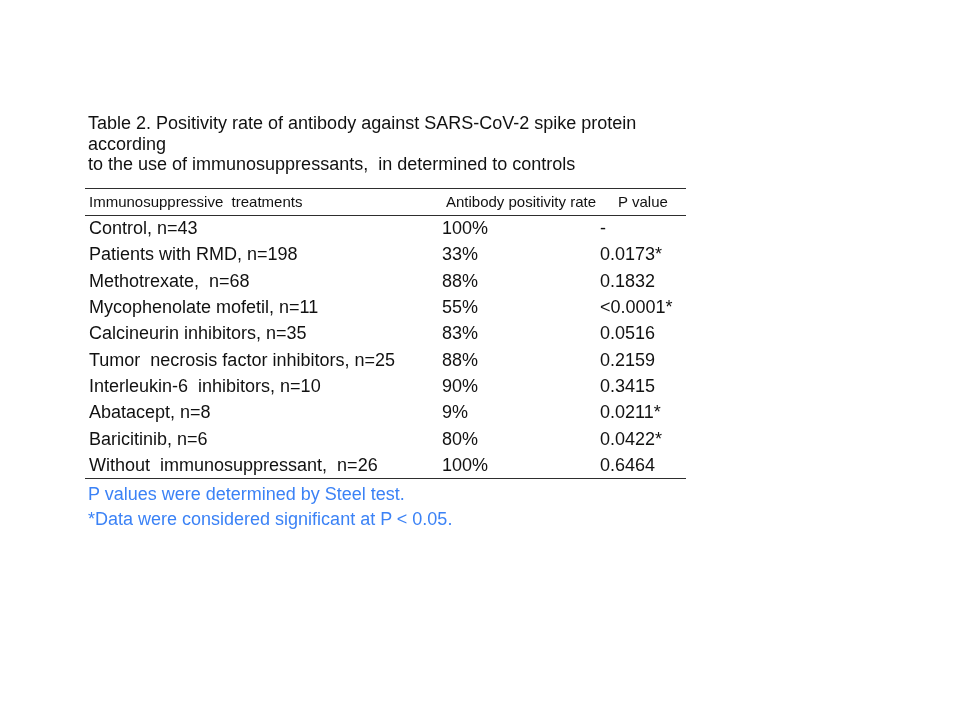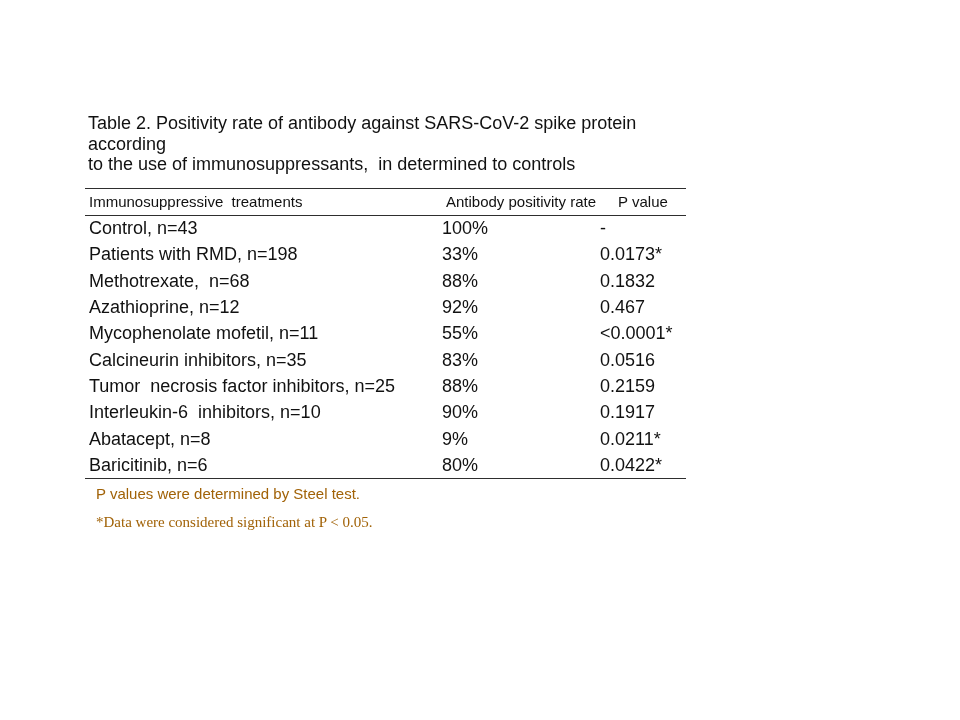--- a/index.html
+++ b/index.html
@@ -117,11 +117,6 @@
     <td class="center">0.1832</td>
   </tr>
         <tr>
-    <td class="left">Azathioprine, n=12</td>
-    <td class="center">92%</td>
-    <td class="center">0.467</td>
-  </tr>
-        <tr>
     <td class="left">Mycophenolate mofetil, n=11</td>
     <td class="center">55%</td>
     <td class="center">&lt;0.0001*</td>

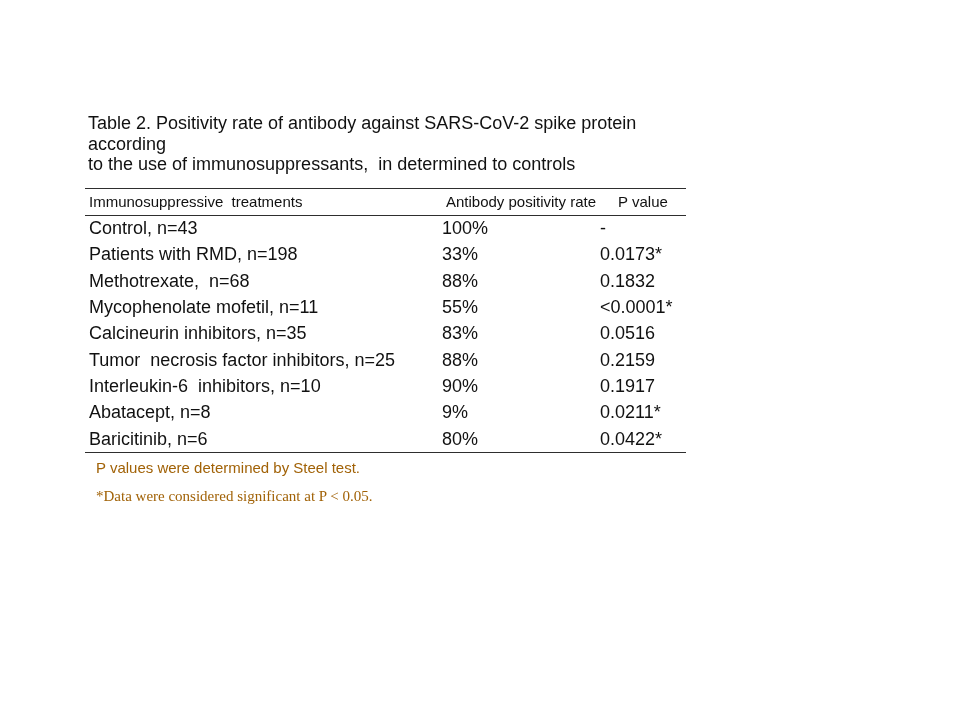--- a/index.html
+++ b/index.html
@@ -134,7 +134,7 @@
         <tr>
     <td class="left">Interleukin-6  inhibitors, n=10</td>
     <td class="center">90%</td>
-    <td class="center">0.1917</td>
+    <td class="center">0.3415</td>
   </tr>
         <tr>
     <td class="left">Abatacept, n=8</td>

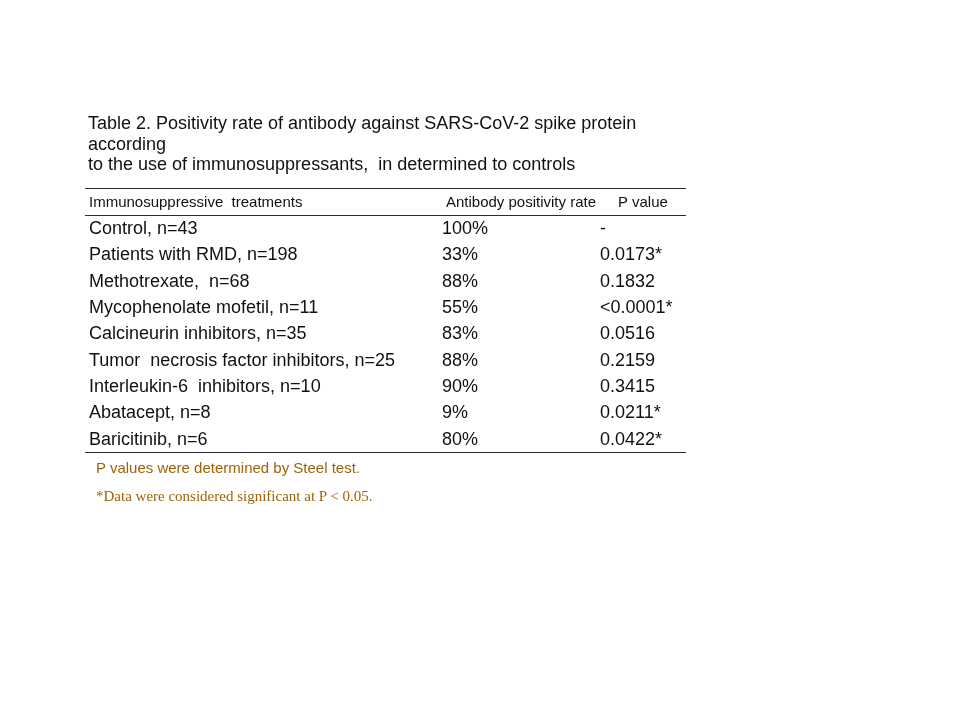--- a/index.html
+++ b/index.html
@@ -146,6 +146,11 @@
     <td class="center">80%</td>
     <td class="center">0.0422*</td>
   </tr>
+        <tr>
+    <td class="left">Without  immunosuppressant,  n=26</td>
+    <td class="center">100%</td>
+    <td class="center">0.6464</td>
+  </tr>
       </tbody>
   </table>
 

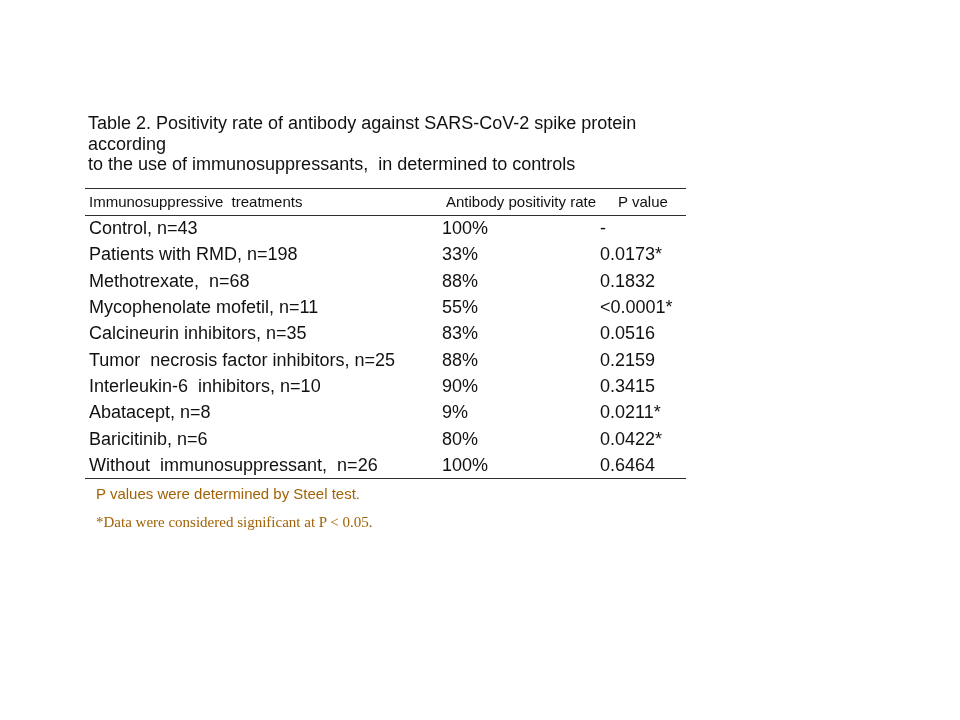--- a/index.html
+++ b/index.html
@@ -68,11 +68,11 @@
     padding-left: 3px;
   }
   .footnote {
-    font-size: 15px;
+    font-size: 18px;
     line-height: 20px;
-    margin: 8px;
+    margin: 0;
     white-space: pre-wrap;
-    color: #a16207;
+    color: #3b82f6;
   }
   .footnote.first { margin-top: 5px; }
   .footnote.second { margin-top: 5px; font-family: Liberation Serif, serif; }

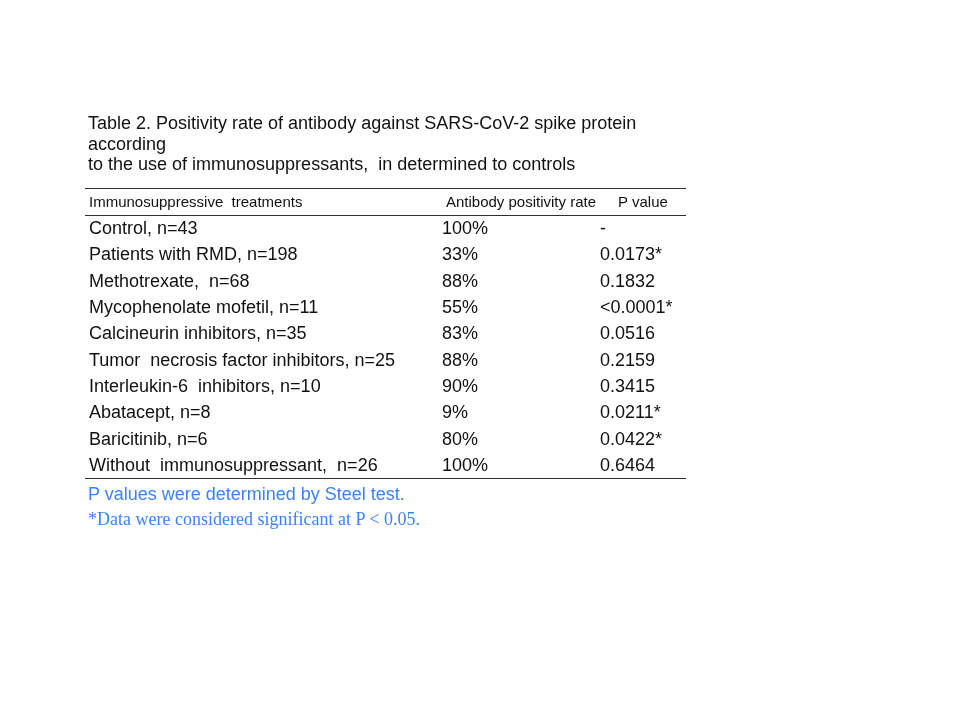--- a/index.html
+++ b/index.html
@@ -75,7 +75,7 @@
     color: #3b82f6;
   }
   .footnote.first { margin-top: 5px; }
-  .footnote.second { margin-top: 5px; font-family: Liberation Serif, serif; }
+  .footnote.second { margin-top: 5px; }
 </style>
 </head>
 <body>

